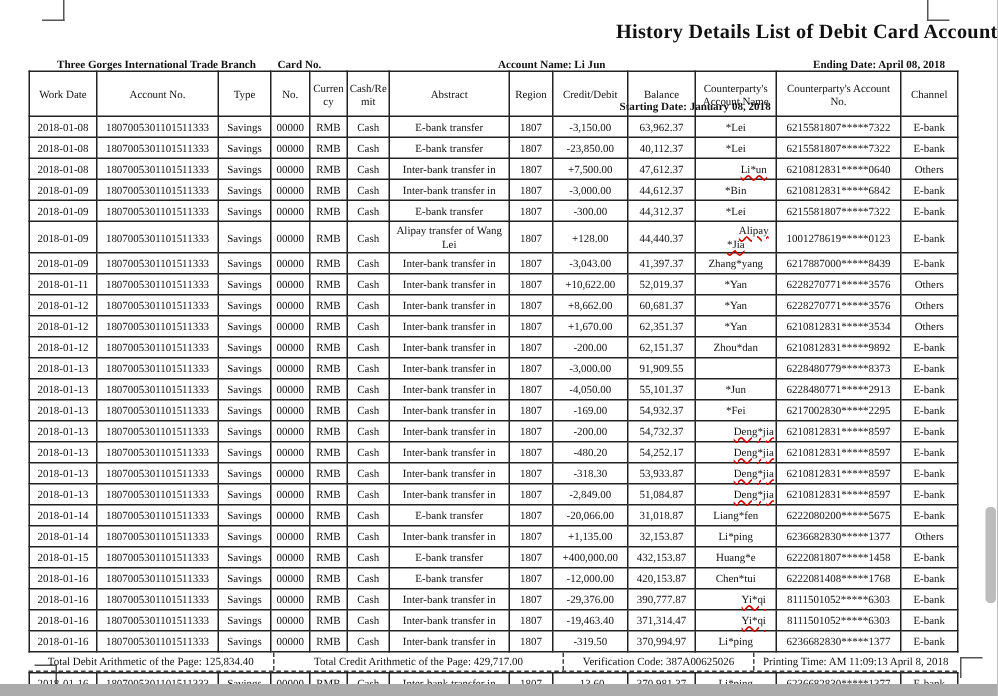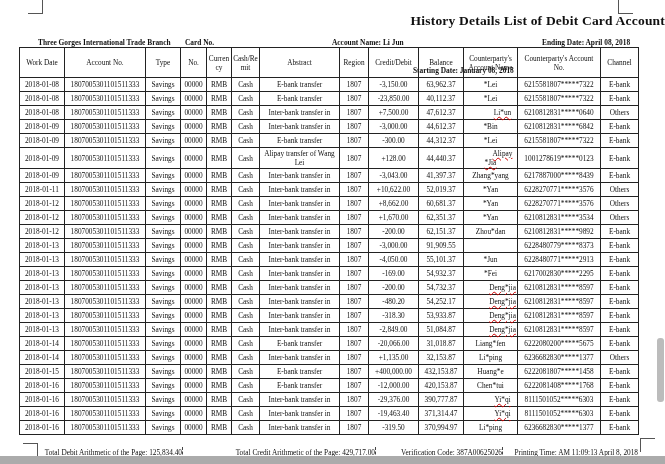--- a/index.html
+++ b/index.html
@@ -29,7 +29,7 @@
   .sq{text-decoration-line:underline;text-decoration-style:wavy;text-decoration-color:#d00000;
       text-decoration-thickness:1px;text-underline-offset:1px;padding-left:24px;}
   .summary{display:flex;width:619px;border-bottom:1px dashed #444;font-size:7.3px;
-           line-height:11px;height:12px;text-align:right;margin-top:12px;}
+           line-height:11px;height:12px;text-align:center;}
   .summary>div{box-sizing:border-box;white-space:nowrap;overflow:hidden;}
   .summary>div:nth-child(1){width:163px;}
   .summary>div:nth-child(2){width:193px;border-left:1px dashed #444;}

